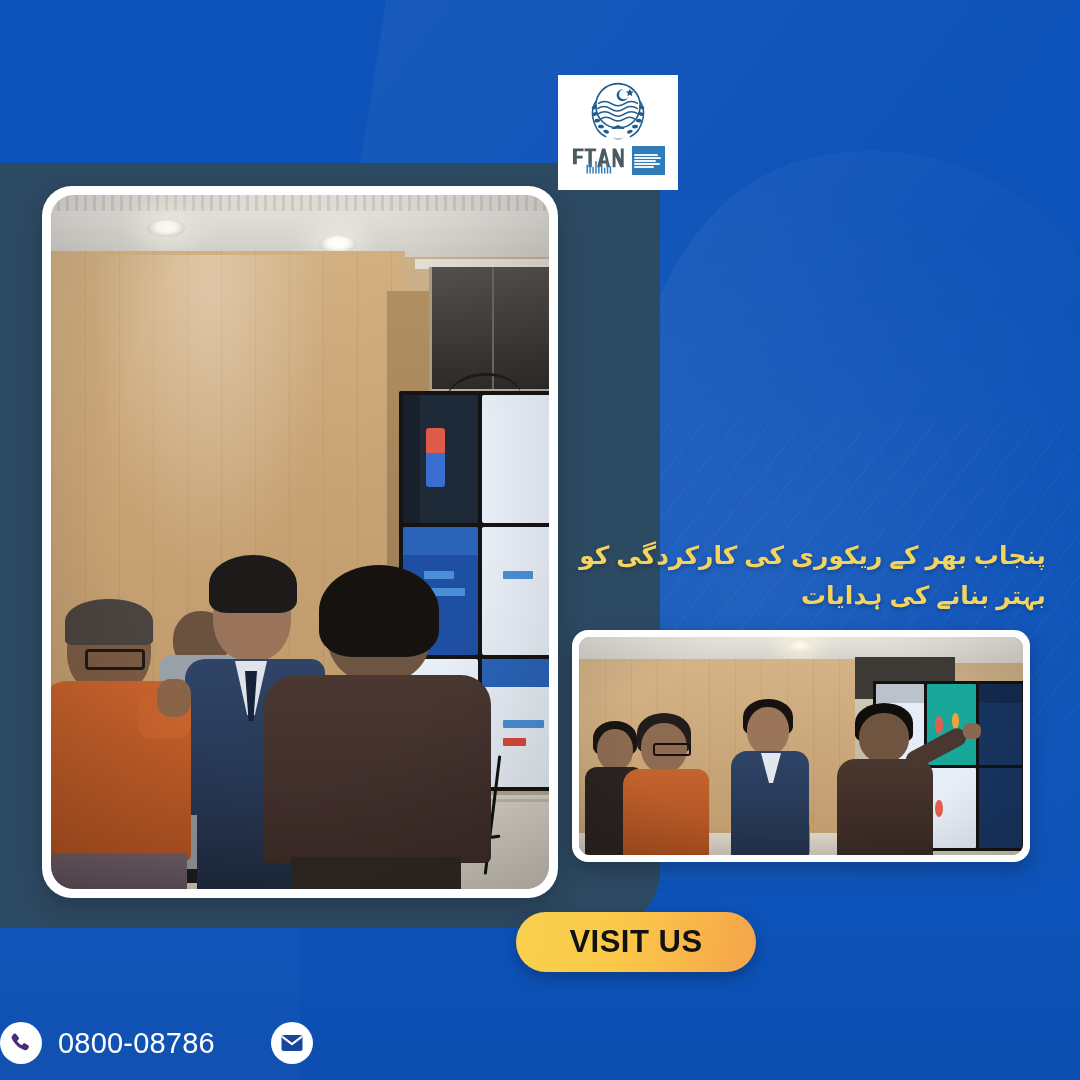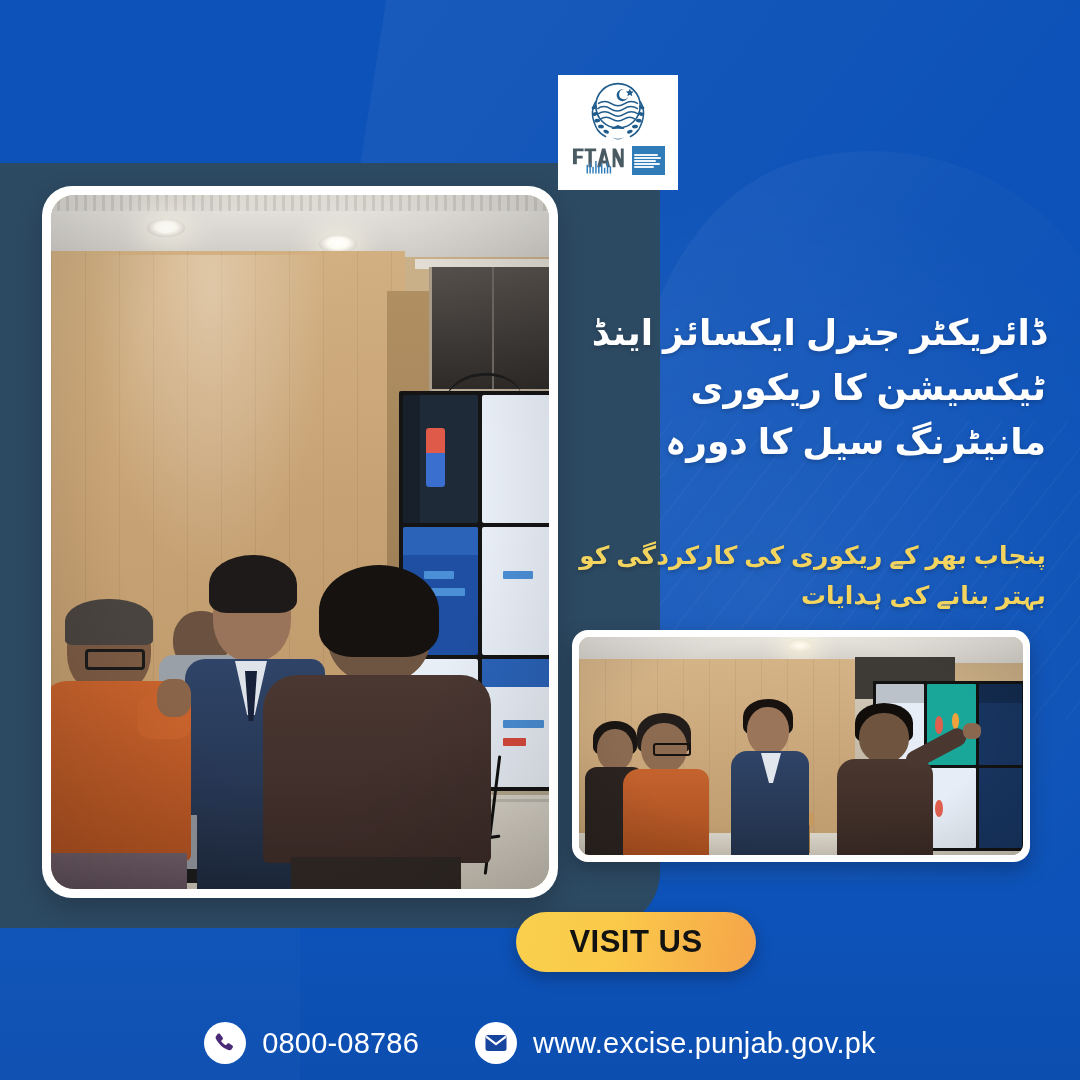--- a/index.html
+++ b/index.html
@@ -407,7 +407,6 @@
     </div>
   </div>
 
-  <div class="headline">ڈائریکٹر جنرل ایکسائز اینڈ ٹیکسیشن کا ریکوری مانیٹرنگ سیل کا دورہ</div>
   <div class="subhead">پنجاب بھر کے ریکوری کی کارکردگی کو بہتر بنانے کی ہدایات</div>
 
   <div class="inset-frame">

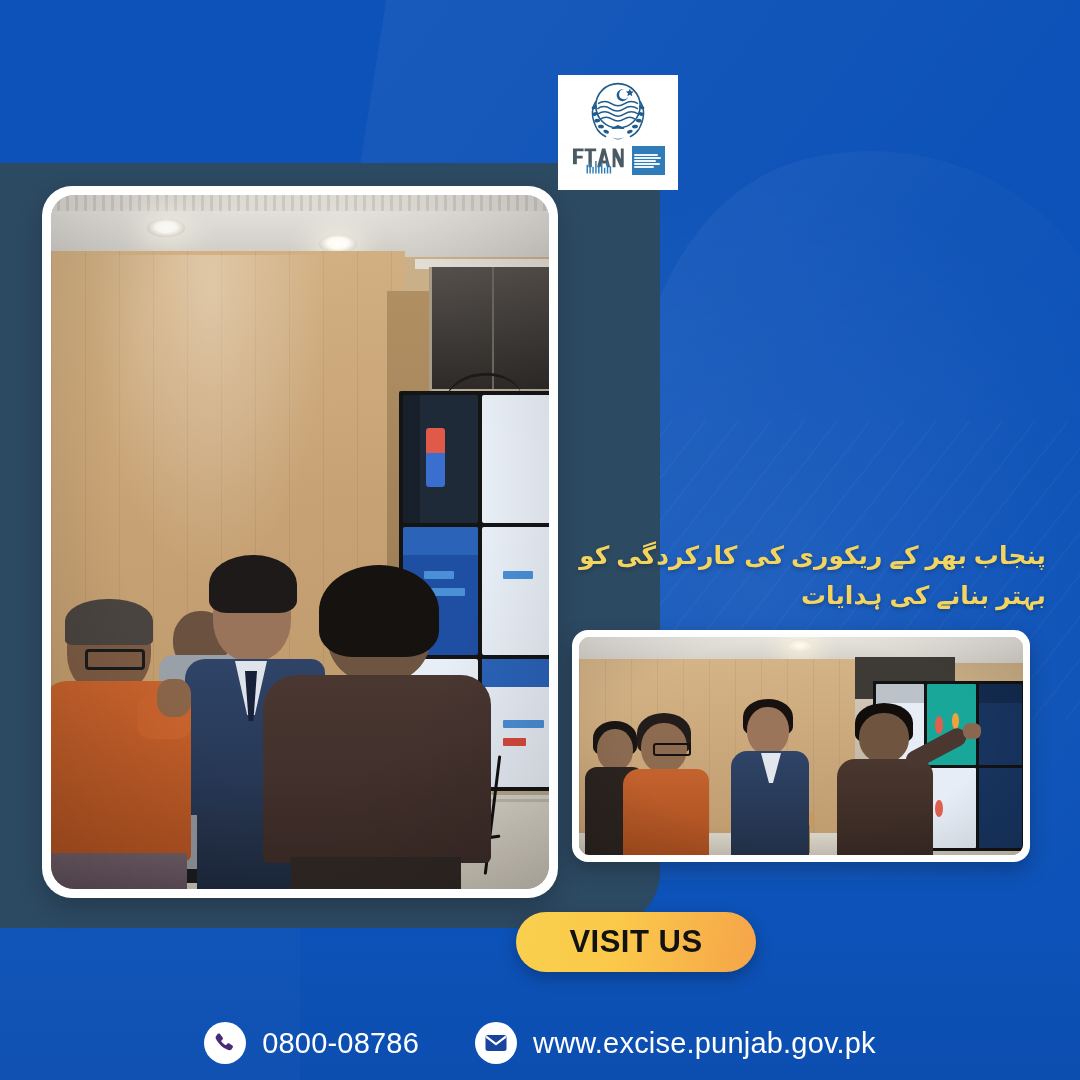--- a/index.html
+++ b/index.html
@@ -248,7 +248,7 @@
   
   .footer{
     position:absolute;left:0;top:1012px;width:1080px;height:62px;
-    display:flex;align-items:center;justify-content:center;gap:56px;
+    display:flex;align-items:center;justify-content:flex-start;gap:56px;
   }
   .contact{display:flex;align-items:center;gap:16px;}
   .circ{

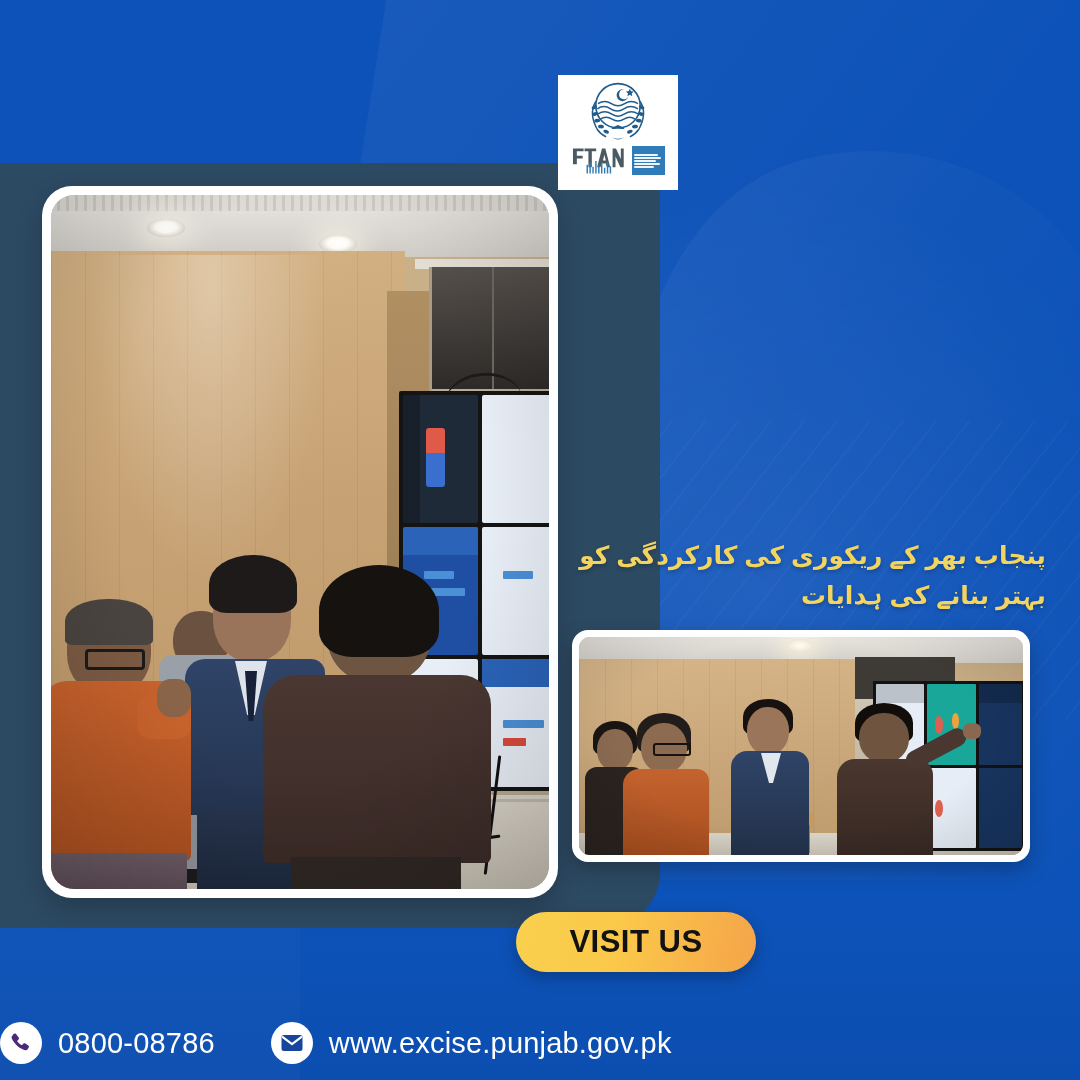--- a/index.html
+++ b/index.html
@@ -488,7 +488,6 @@
           <path d="M2.8 4.2 L12 11.2 L21.2 4.2" fill="none" stroke="#ffffff" stroke-width="2.1" stroke-linecap="round" stroke-linejoin="round"></path>
         </svg>
       </div>
-      <span class="contact-text">www.excise.punjab.gov.pk</span>
     </div>
   </div>
 

